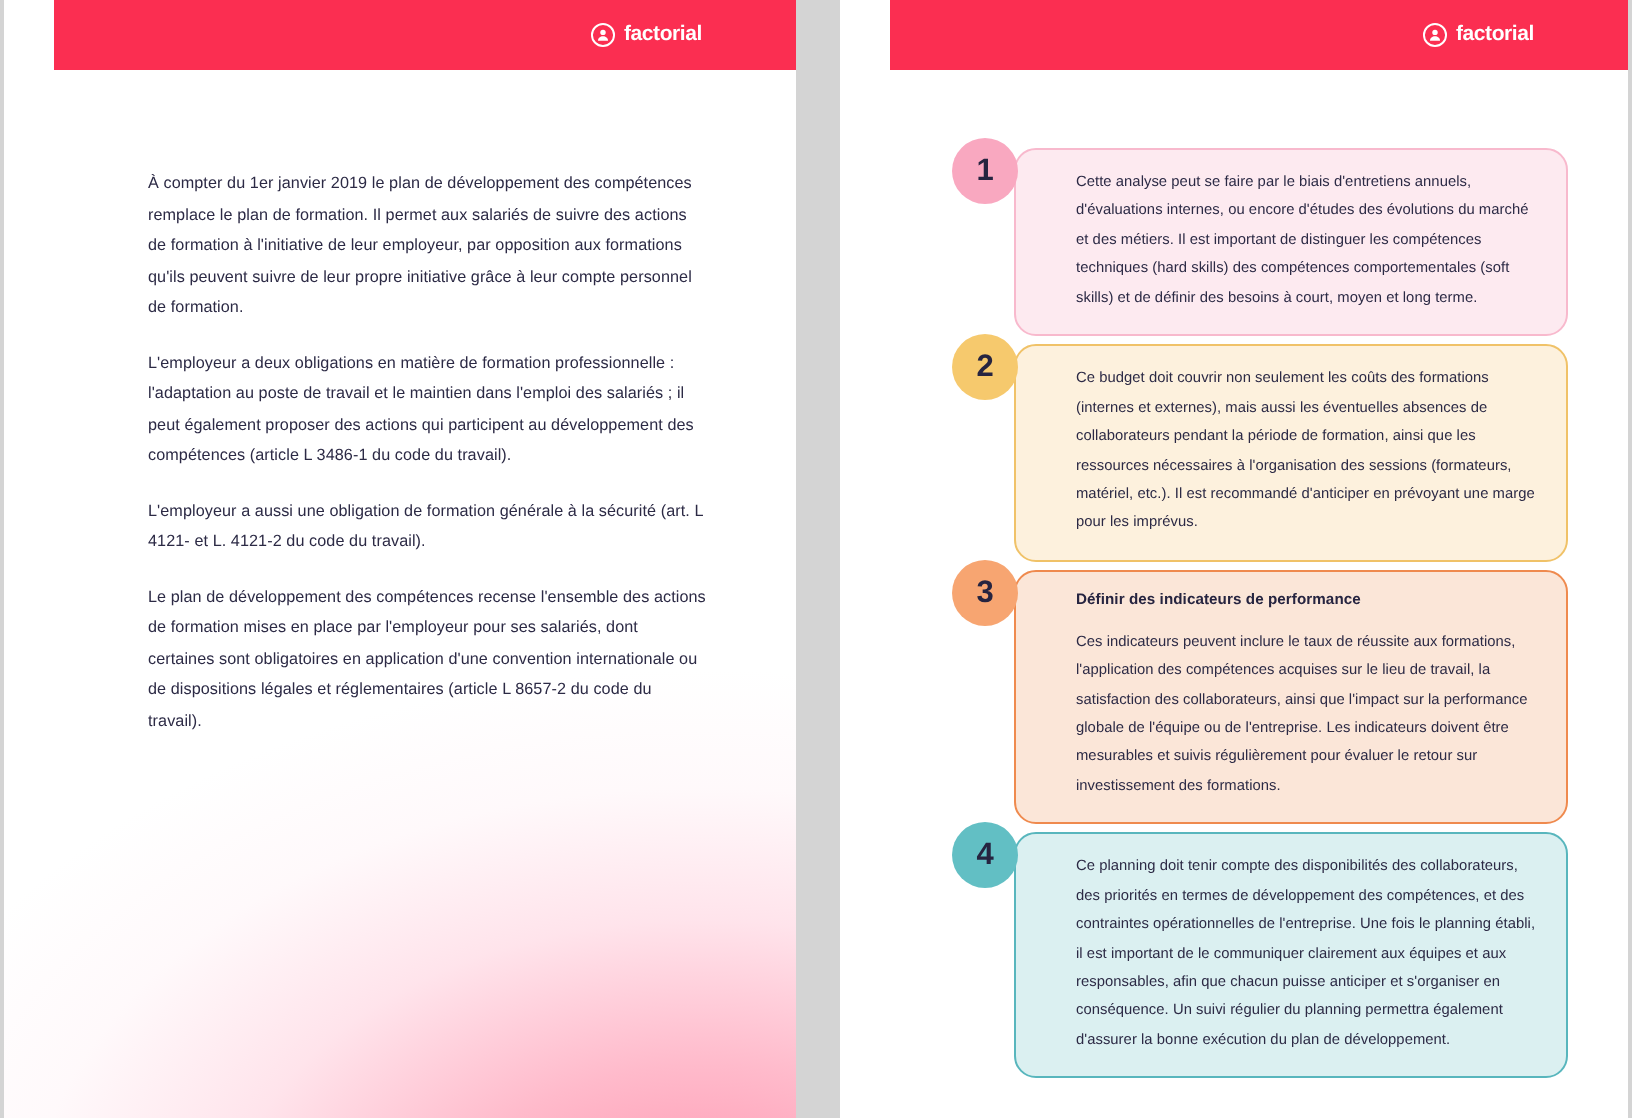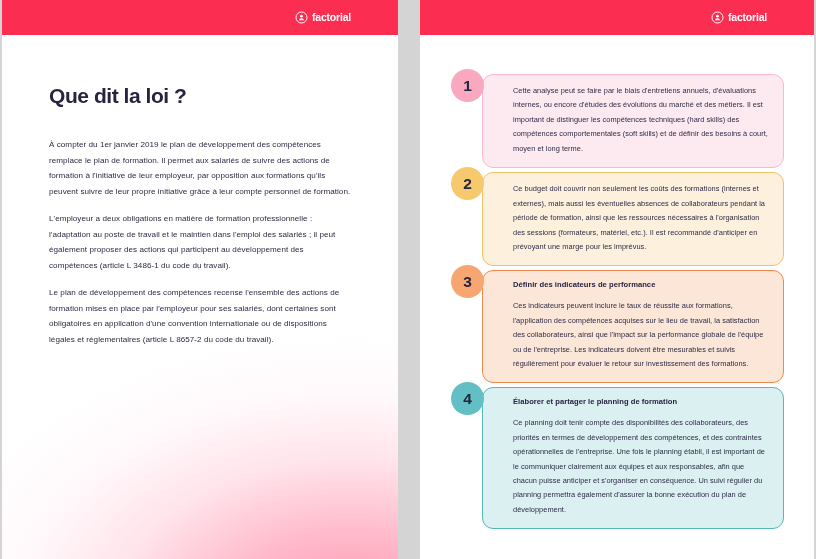--- a/index.html
+++ b/index.html
@@ -26,6 +26,7 @@
     height: 559px;
     background: #ffffff;
     overflow: hidden;
+    padding-left: 25px;
   }
   .page-left  { width: 396px; margin-left: 2px; }
   .page-gap   { width: 22px; background: #d4d4d4; flex: 0 0 22px; }

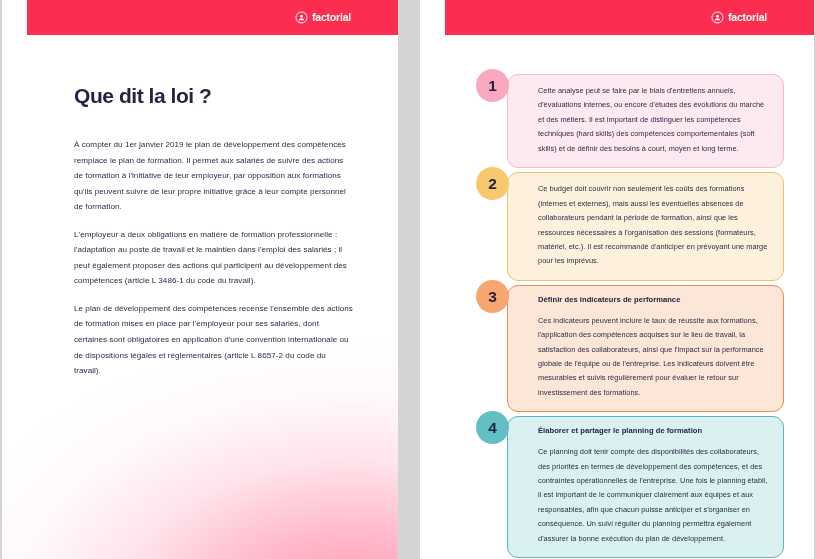--- a/index.html
+++ b/index.html
@@ -195,7 +195,6 @@
     <div class="glow"></div>
 
     <div class="left-body">
-      <h1 class="doc-title">Que dit la loi ?</h1>
       <div id="left-paragraphs">
           <p class="para">À compter du 1er janvier 2019 le plan de développement des compétences remplace le plan de formation. Il permet aux salariés de suivre des actions de formation à l'initiative de leur employeur, par opposition aux formations qu'ils peuvent suivre de leur propre initiative grâce à leur compte personnel de formation.</p>
           <p class="para">L'employeur a deux obligations en matière de formation professionnelle : l'adaptation au poste de travail et le maintien dans l'emploi des salariés ; il peut également proposer des actions qui participent au développement des compétences (article L 3486-1 du code du travail).</p>

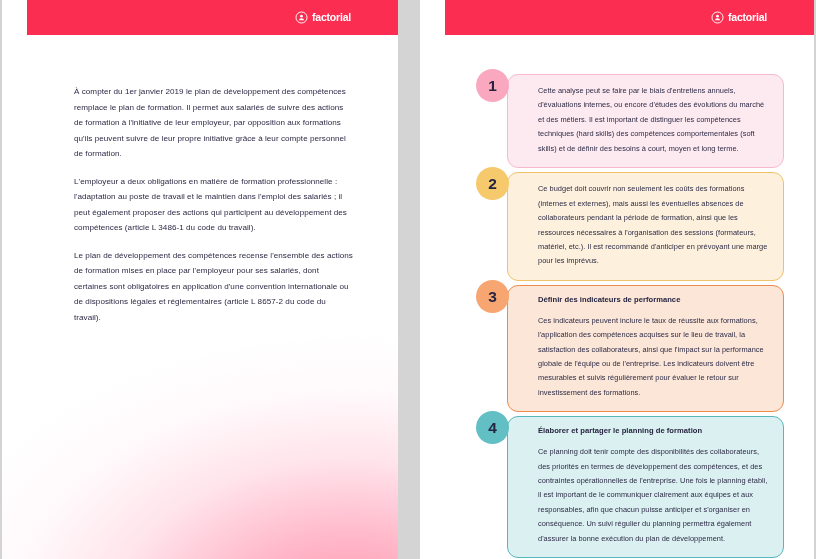--- a/index.html
+++ b/index.html
@@ -198,6 +198,7 @@
       <div id="left-paragraphs">
           <p class="para">À compter du 1er janvier 2019 le plan de développement des compétences remplace le plan de formation. Il permet aux salariés de suivre des actions de formation à l'initiative de leur employeur, par opposition aux formations qu'ils peuvent suivre de leur propre initiative grâce à leur compte personnel de formation.</p>
           <p class="para">L'employeur a deux obligations en matière de formation professionnelle : l'adaptation au poste de travail et le maintien dans l'emploi des salariés ; il peut également proposer des actions qui participent au développement des compétences (article L 3486-1 du code du travail).</p>
+          <p class="para">L'employeur a aussi une obligation de formation générale à la sécurité (art. L 4121- et L. 4121-2 du code du travail).</p>
           <p class="para">Le plan de développement des compétences recense l'ensemble des actions de formation mises en place par l'employeur pour ses salariés, dont certaines sont obligatoires en application d'une convention internationale ou de dispositions légales et réglementaires (article L 8657-2 du code du travail).</p>
         </div>
     </div>

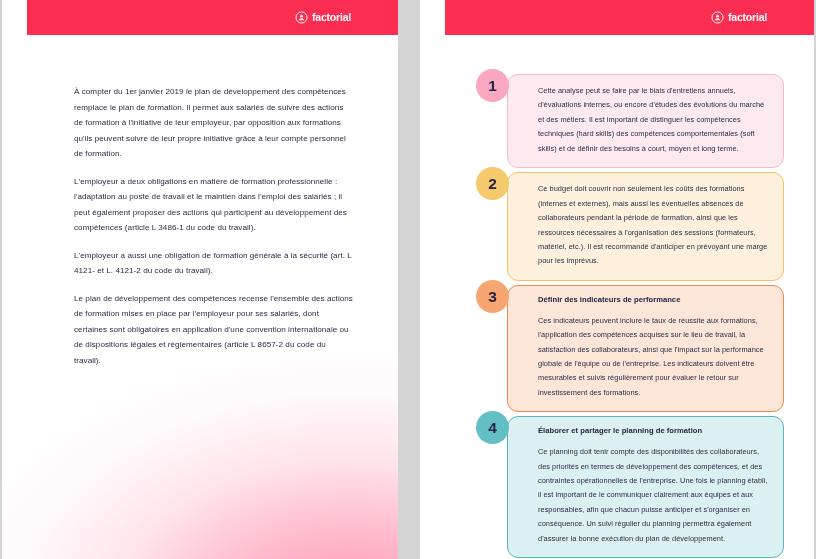--- a/index.html
+++ b/index.html
@@ -236,7 +236,6 @@
           </div>
           <div class="step step-4" style="background: rgb(219, 240, 241); border-color: rgb(88, 182, 189);">
             <div class="step-badge badge-4" style="background: rgb(98, 191, 196);">4</div>
-            <div class="step-heading">Élaborer et partager le planning de formation</div>
             <div class="step-text">Ce planning doit tenir compte des disponibilités des collaborateurs, des priorités en termes de développement des compétences, et des contraintes opérationnelles de l'entreprise. Une fois le planning établi, il est important de le communiquer clairement aux équipes et aux responsables, afin que chacun puisse anticiper et s'organiser en conséquence. Un suivi régulier du planning permettra également d'assurer la bonne exécution du plan de développement.</div>
           </div>
         </div>

